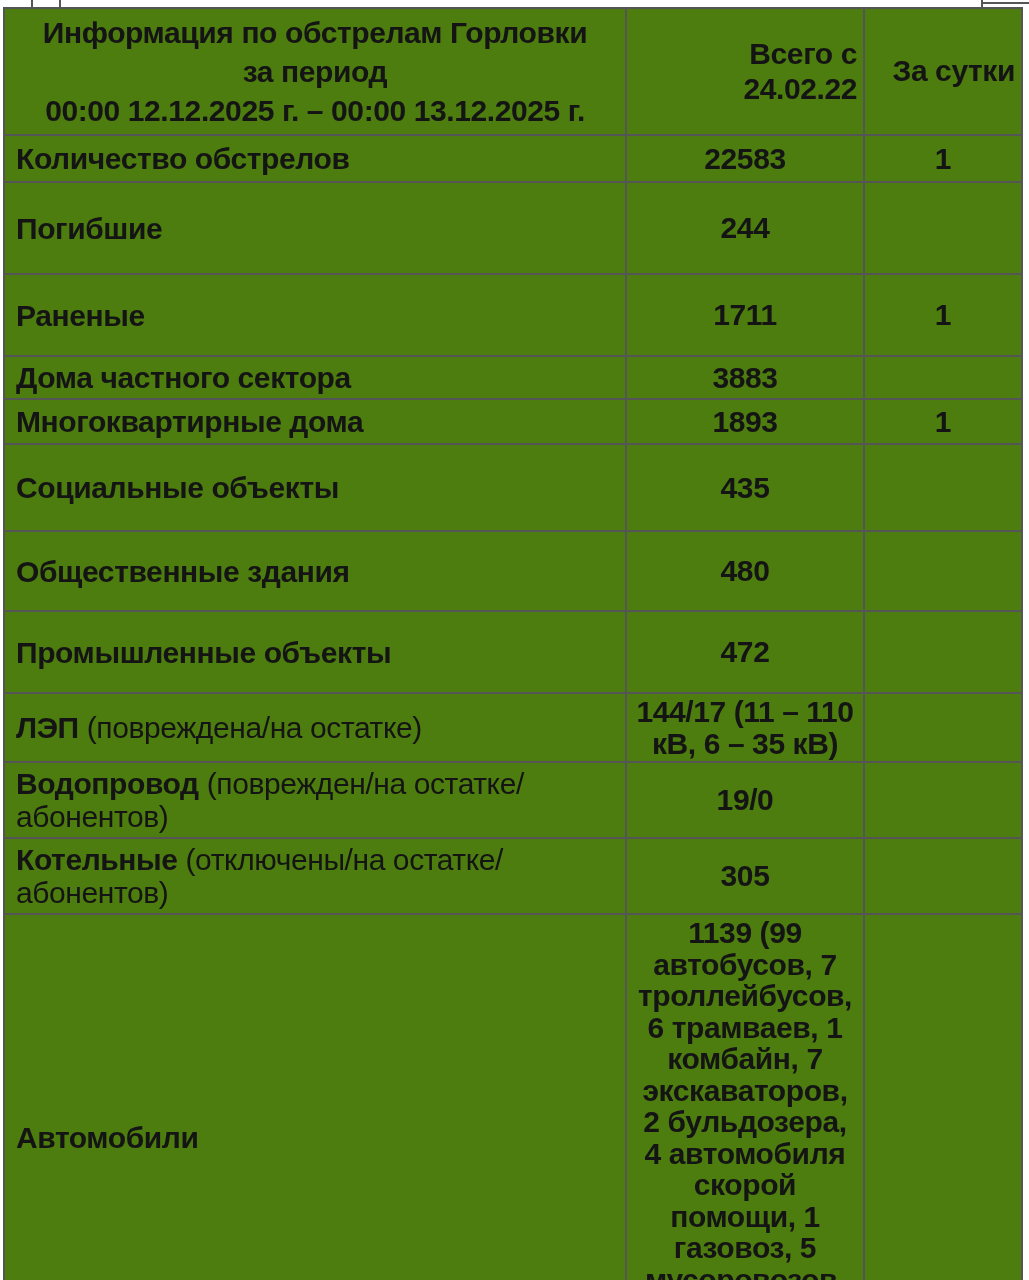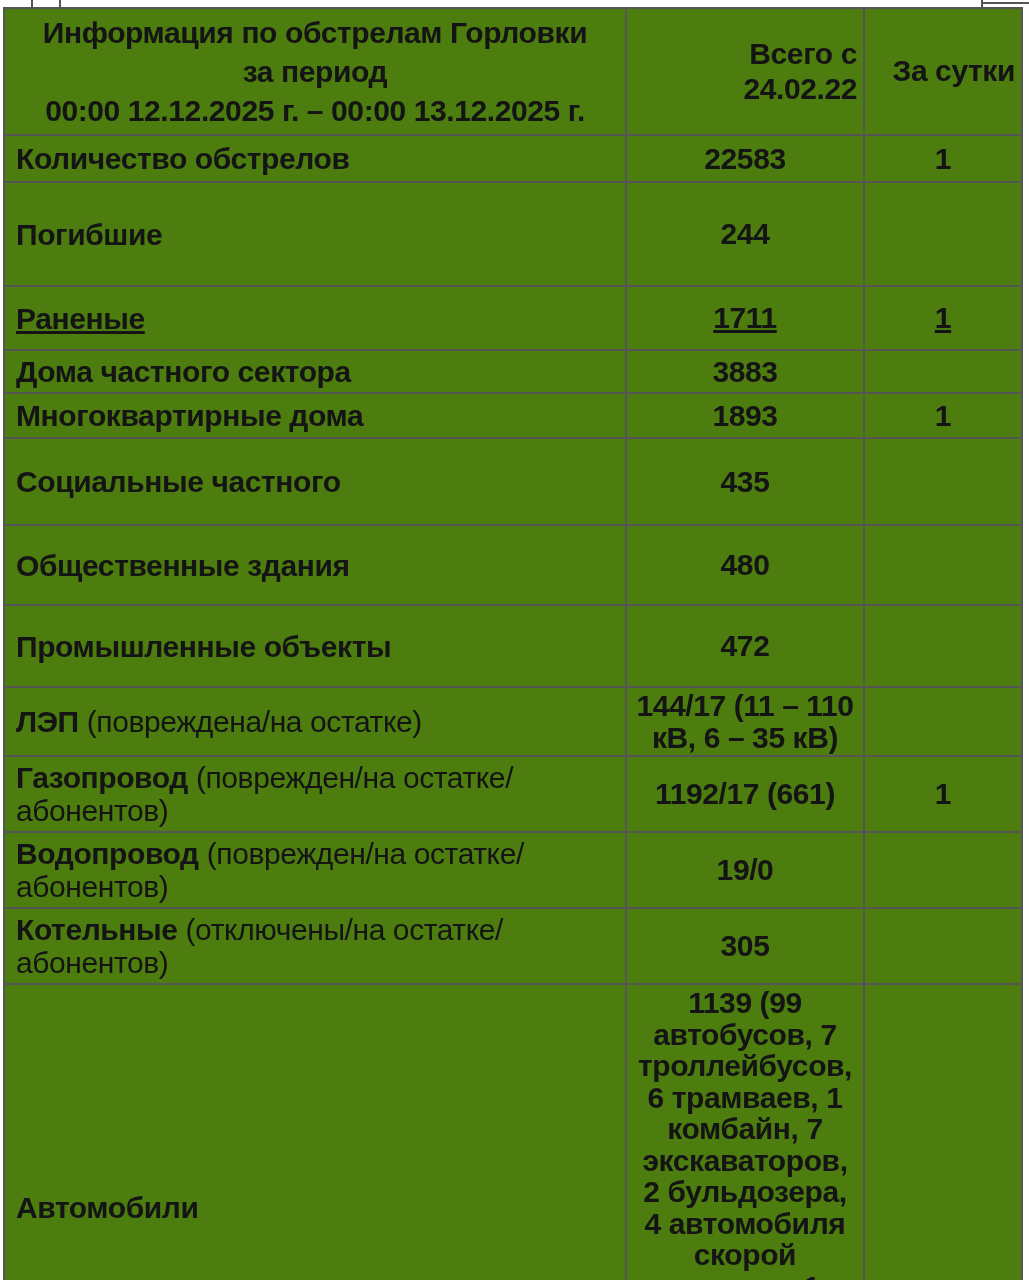--- a/index.html
+++ b/index.html
@@ -97,7 +97,7 @@
           <td class="total-cell">22583</td>
           <td class="daily-cell">1</td>
         </tr>
-        <tr style="height: 104px;">
+        <tr style="height: 92px;">
           <td class="label-cell"><span class="lbl">Погибшие</span></td>
           <td class="total-cell">244</td>
           <td class="daily-cell"></td>

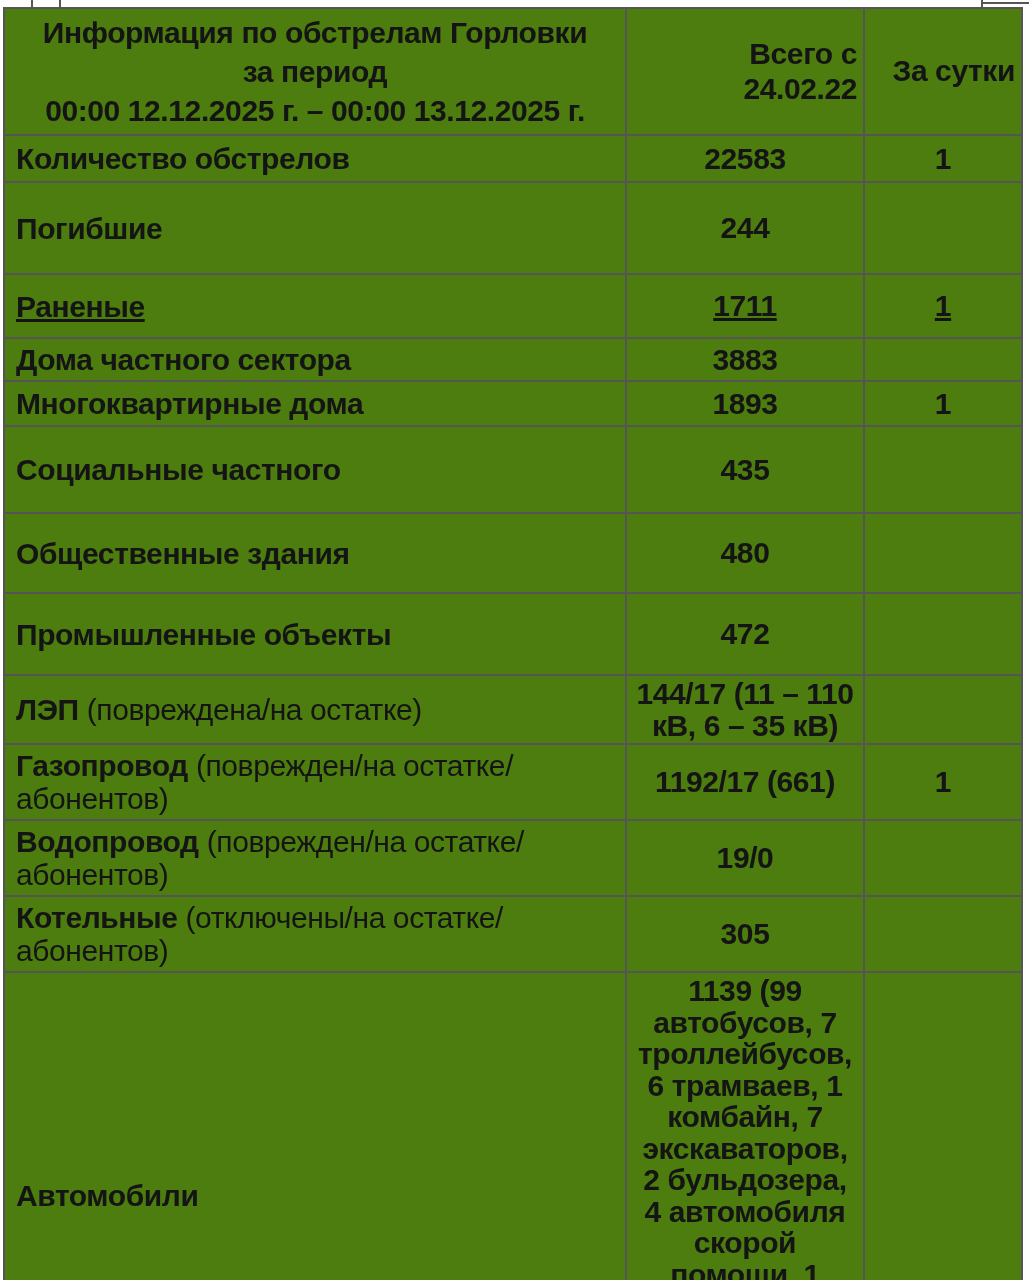--- a/index.html
+++ b/index.html
@@ -102,7 +102,7 @@
           <td class="total-cell">244</td>
           <td class="daily-cell"></td>
         </tr>
-        <tr style="height: 64px; text-decoration: underline;">
+        <tr style="height: 82px;">
           <td class="label-cell"><span class="lbl">Раненые</span></td>
           <td class="total-cell">1711</td>
           <td class="daily-cell">1</td>

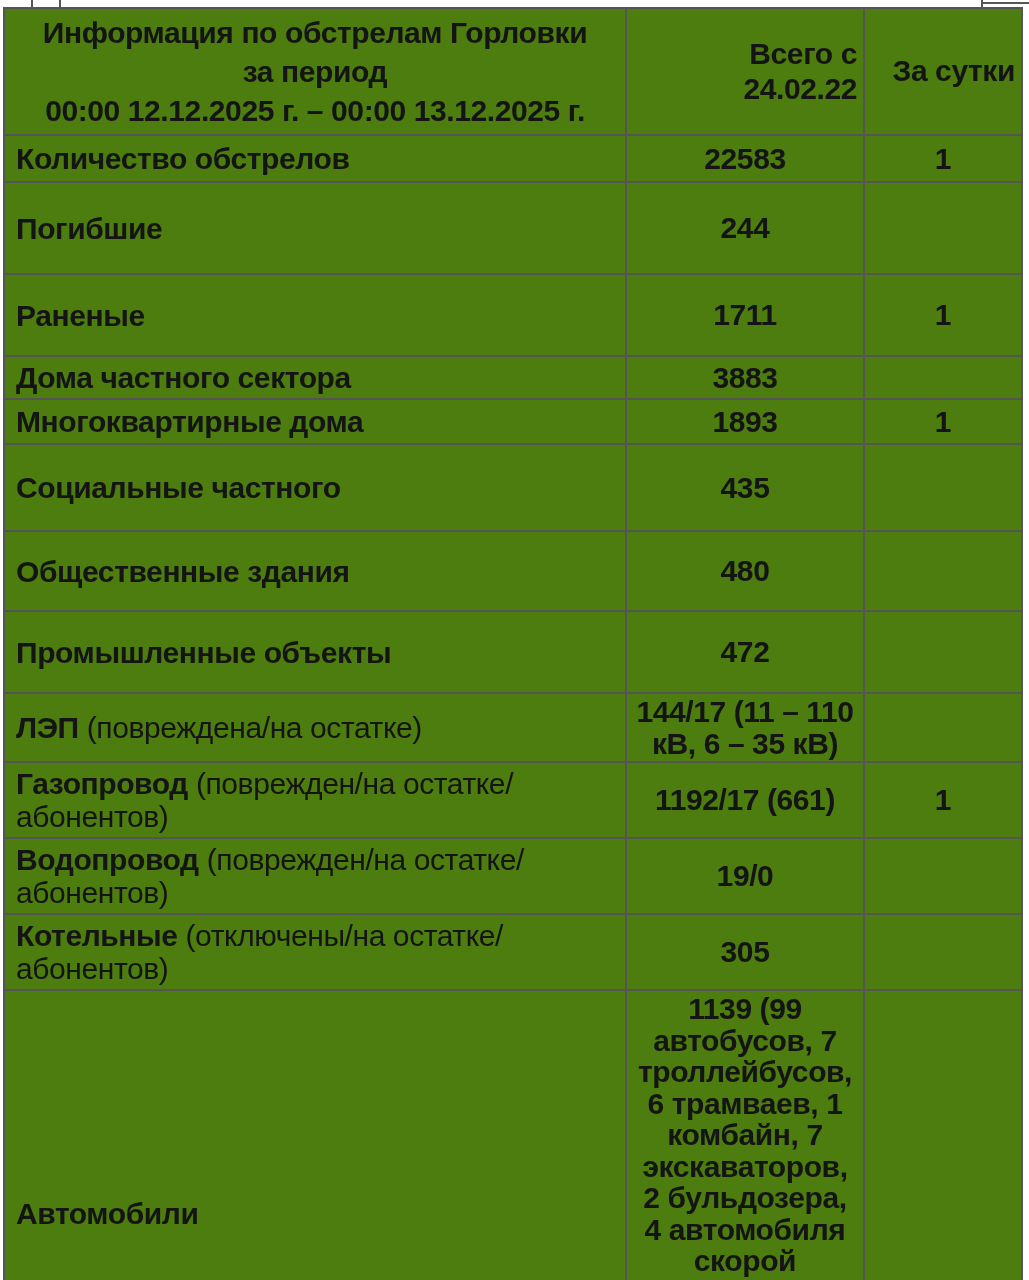--- a/index.html
+++ b/index.html
@@ -118,7 +118,7 @@
           <td class="daily-cell">1</td>
         </tr>
         <tr style="height: 87px;">
-          <td class="label-cell"><span class="lbl">Социальные частного</span></td>
+          <td class="label-cell"><span class="lbl">Социальные объекты</span></td>
           <td class="total-cell">435</td>
           <td class="daily-cell"></td>
         </tr>

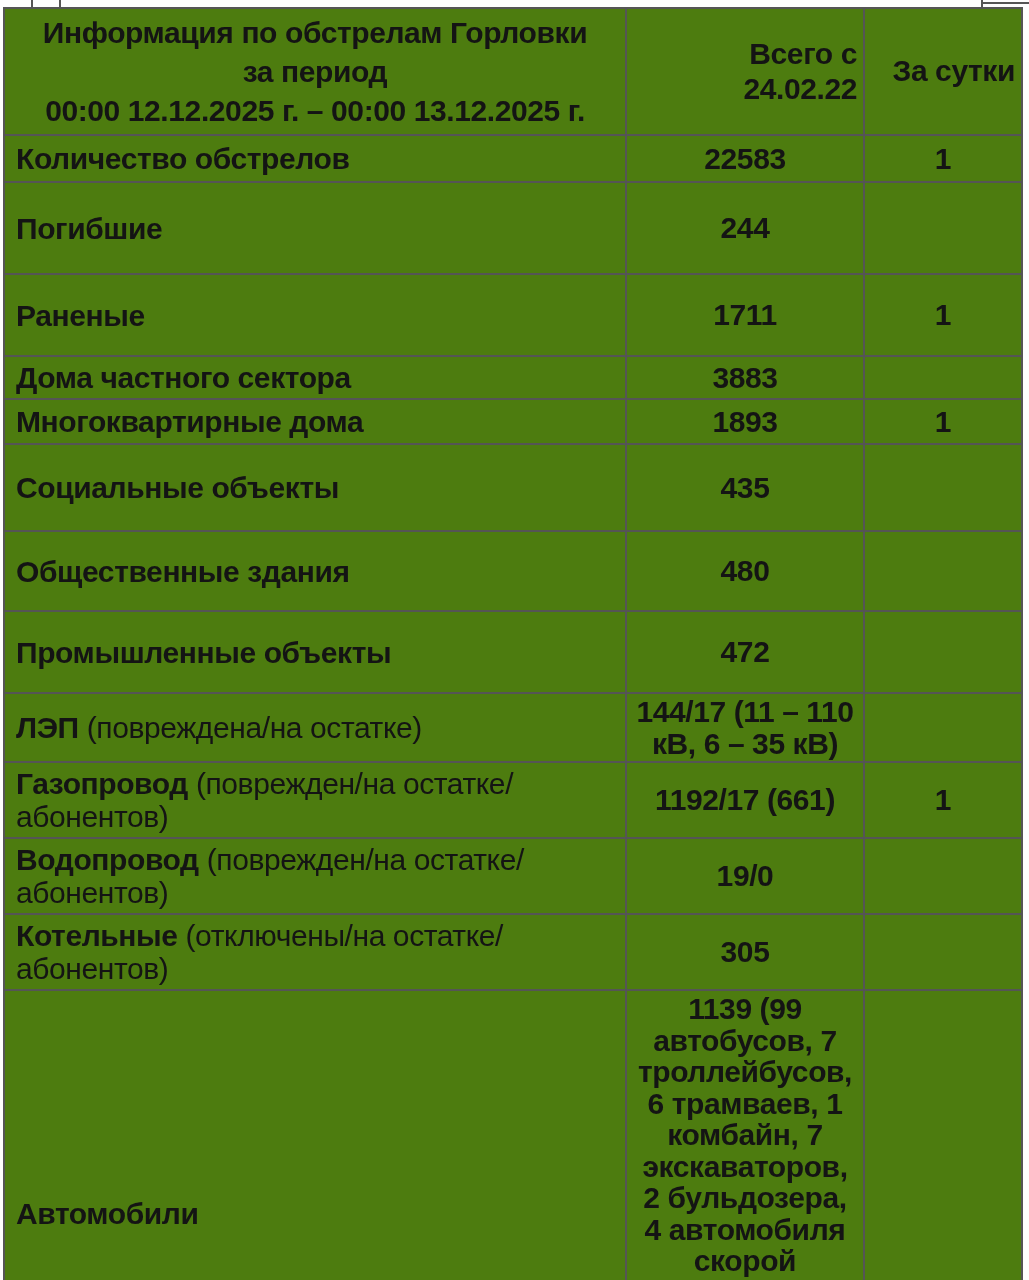--- a/index.html
+++ b/index.html
@@ -137,11 +137,6 @@
           <td class="total-cell">144/17 (11 – 110 кВ, 6 – 35 кВ)</td>
           <td class="daily-cell"></td>
         </tr>
-        <tr style="height: 41px;">
-          <td class="label-cell"><span class="lbl">Газопровод</span> <span class="note">(поврежден/на остатке/абонентов)</span></td>
-          <td class="total-cell">1192/17 (661)</td>
-          <td class="daily-cell">1</td>
-        </tr>
         <tr style="height: 44px;">
           <td class="label-cell"><span class="lbl">Водопровод</span> <span class="note">(поврежден/на остатке/абонентов)</span></td>
           <td class="total-cell">19/0</td>

